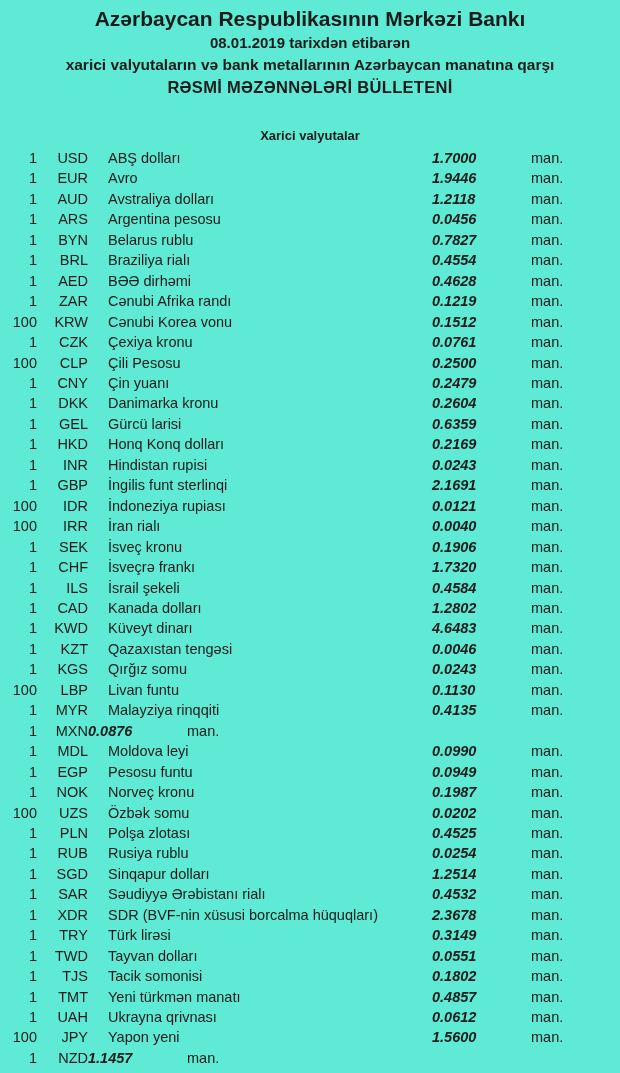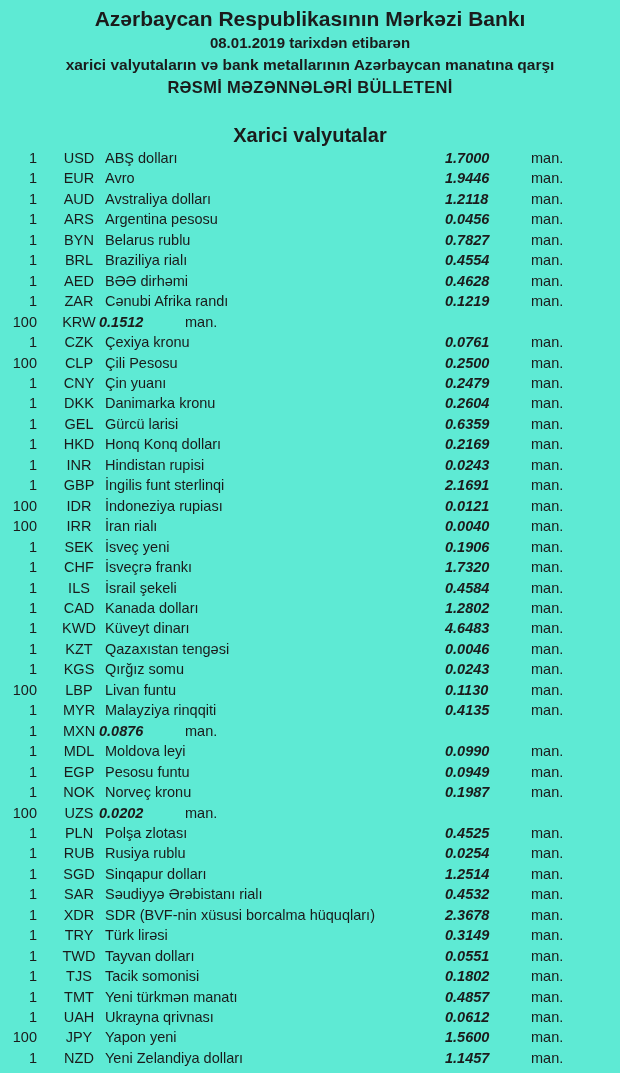--- a/index.html
+++ b/index.html
@@ -42,7 +42,7 @@
   .section-title {
     margin-top: 26px;
     text-align: center;
-    font-size: 20px;
+    font-size: 13px;
     line-height: 21px;
     font-weight: bold;
   }

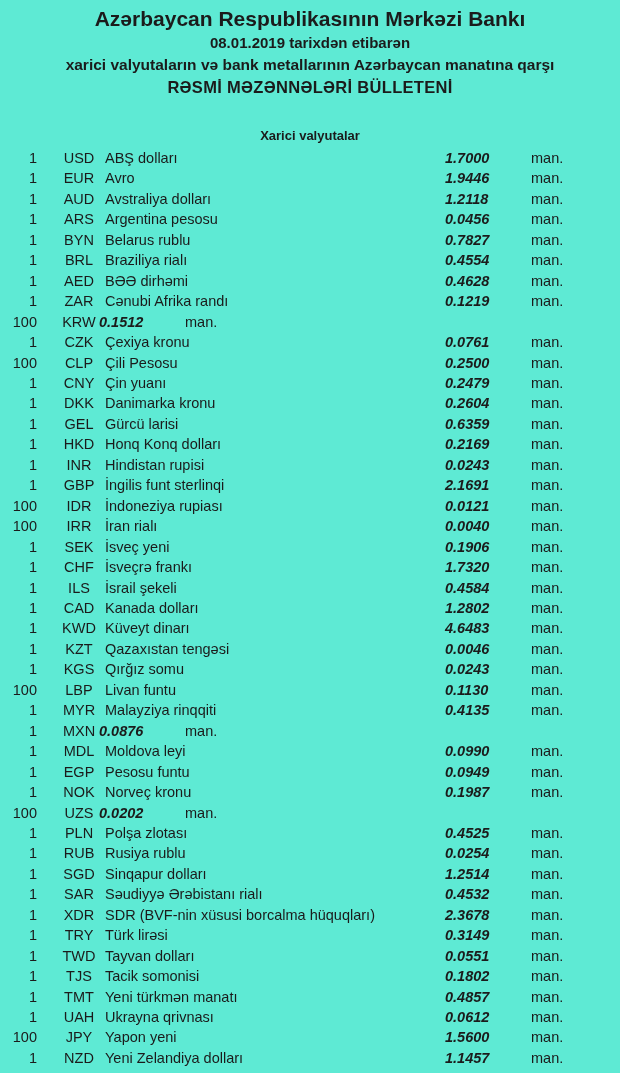--- a/index.html
+++ b/index.html
@@ -65,8 +65,8 @@
   .col-code {
     width: 40px;
     flex: 0 0 40px;
-    margin-left: 22px;
-    text-align: center;
+    margin-left: 11px;
+    text-align: right;
   }
   .col-name {
     flex: 1 1 auto;

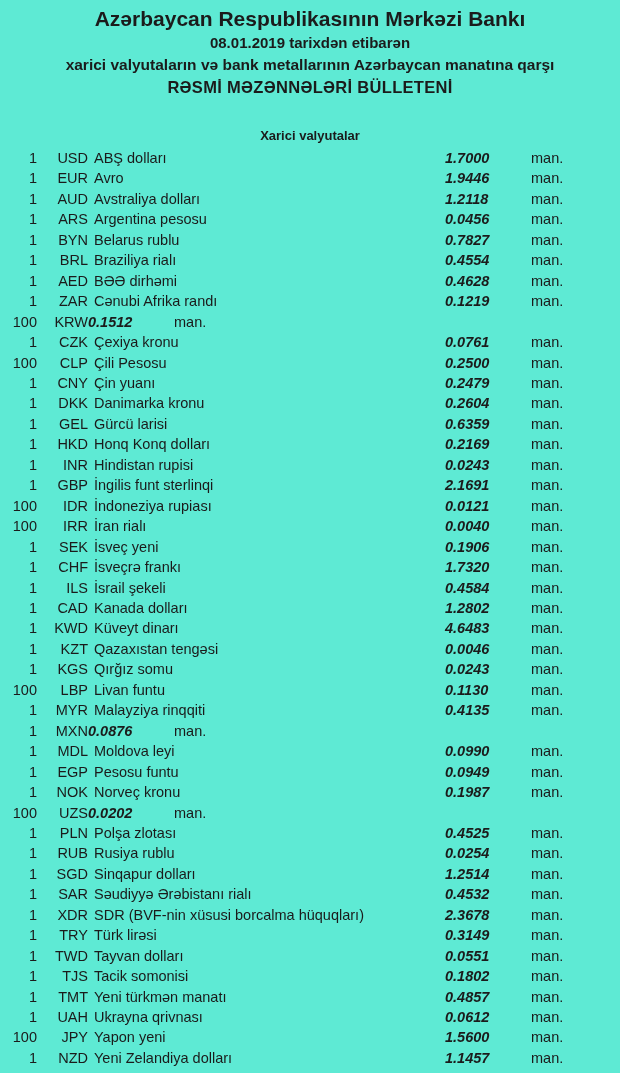--- a/index.html
+++ b/index.html
@@ -70,7 +70,7 @@
   }
   .col-name {
     flex: 1 1 auto;
-    margin-left: 6px;
+    margin-left: 20px;
     text-align: left;
     white-space: nowrap;
     overflow: hidden;

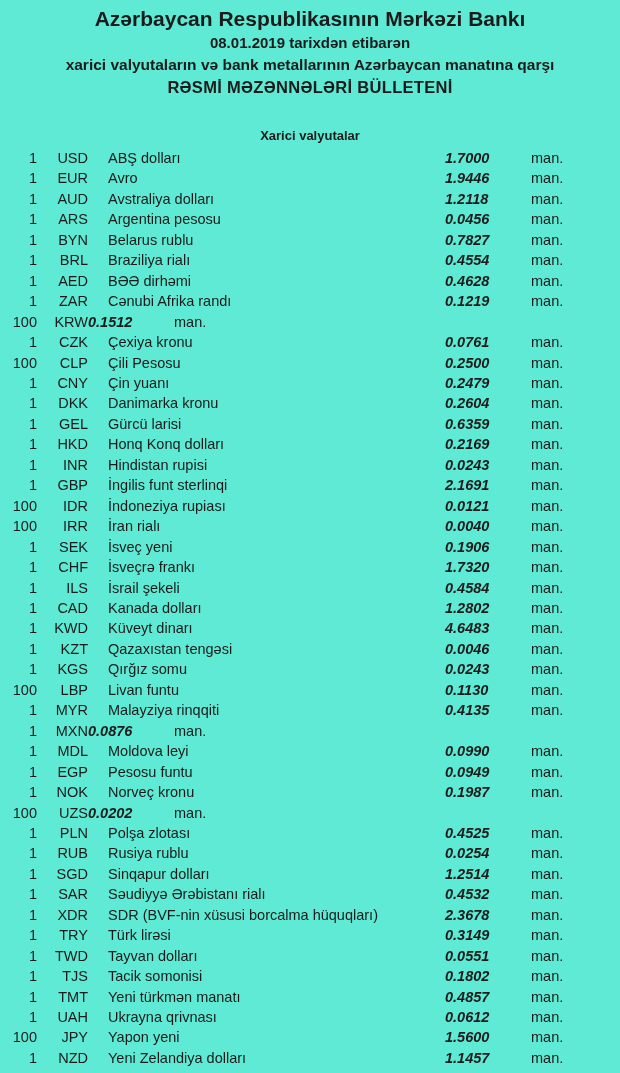--- a/index.html
+++ b/index.html
@@ -85,7 +85,7 @@
   .col-unit {
     width: 38px;
     flex: 0 0 38px;
-    margin-left: 16px;
+    margin-left: 29px;
     text-align: left;
   }
 </style>

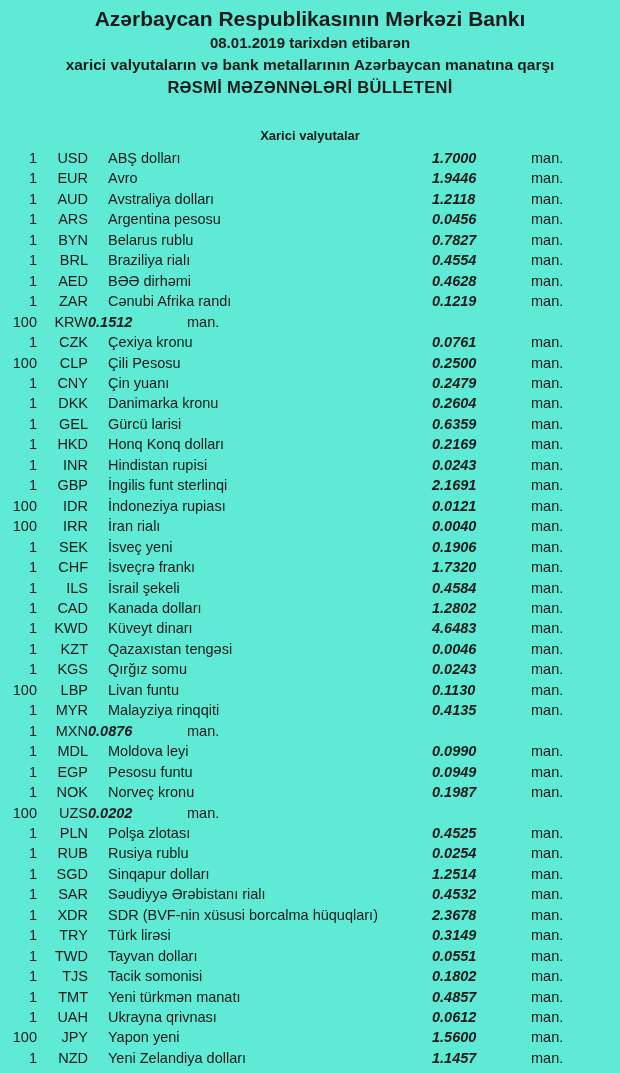--- a/index.html
+++ b/index.html
@@ -171,6 +171,7 @@
     <div class="rate-row">
       <span class="col-qty">100</span>
       <span class="col-code">KRW</span>
+      <span class="col-name">Cənubi Korea vonu</span>
       <span class="col-rate">0.1512</span>
       <span class="col-unit">man.</span>
     </div>

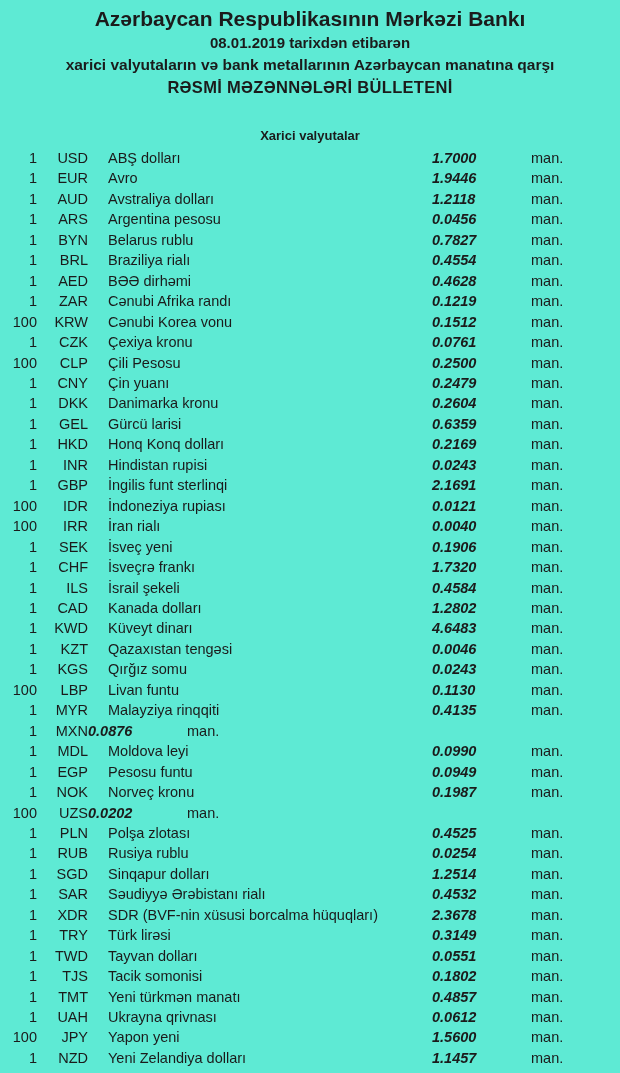--- a/index.html
+++ b/index.html
@@ -259,7 +259,7 @@
     <div class="rate-row">
       <span class="col-qty">1</span>
       <span class="col-code">SEK</span>
-      <span class="col-name">İsveç yeni</span>
+      <span class="col-name">İsveç kronu</span>
       <span class="col-rate">0.1906</span>
       <span class="col-unit">man.</span>
     </div>

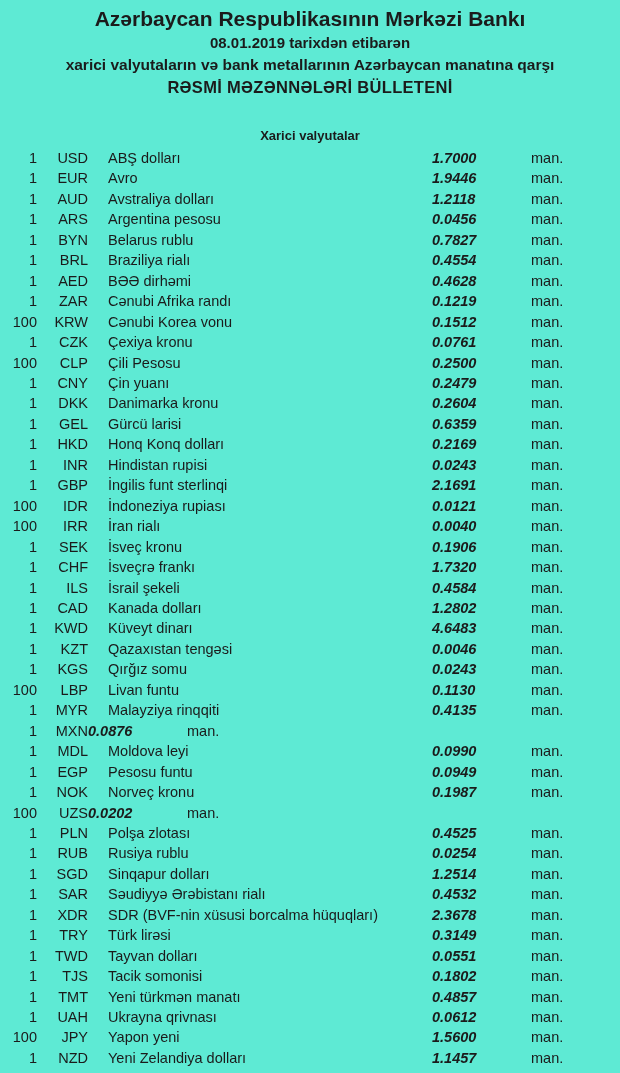--- a/index.html
+++ b/index.html
@@ -362,6 +362,7 @@
     <div class="rate-row">
       <span class="col-qty">100</span>
       <span class="col-code">UZS</span>
+      <span class="col-name">Özbək somu</span>
       <span class="col-rate">0.0202</span>
       <span class="col-unit">man.</span>
     </div>

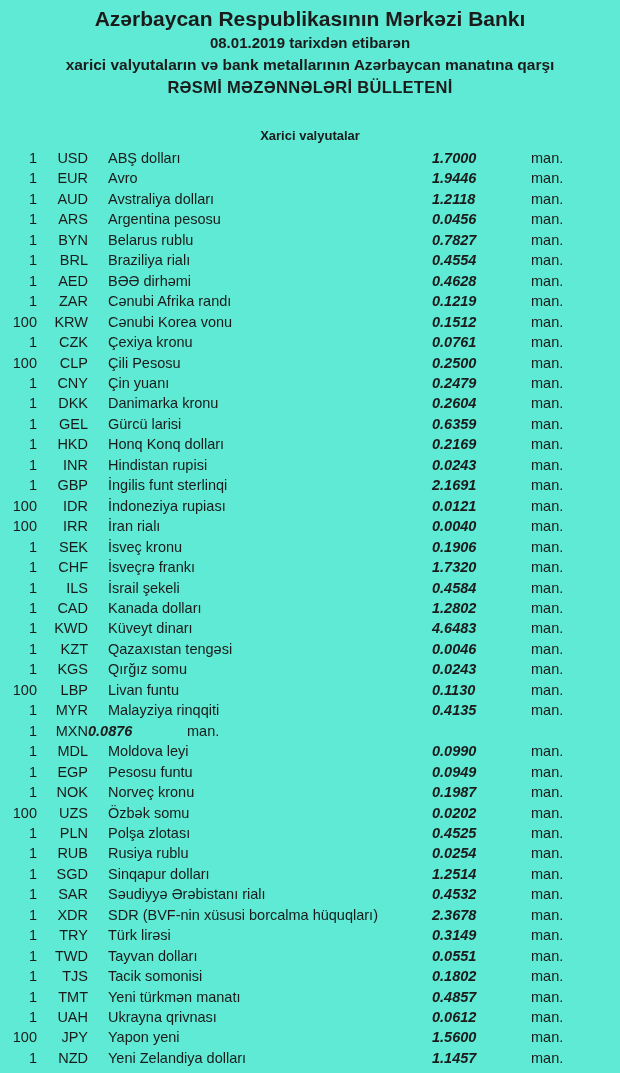--- a/index.html
+++ b/index.html
@@ -458,7 +458,6 @@
     <div class="rate-row">
       <span class="col-qty">1</span>
       <span class="col-code">NZD</span>
-      <span class="col-name">Yeni Zelandiya dolları</span>
       <span class="col-rate">1.1457</span>
       <span class="col-unit">man.</span>
     </div>

